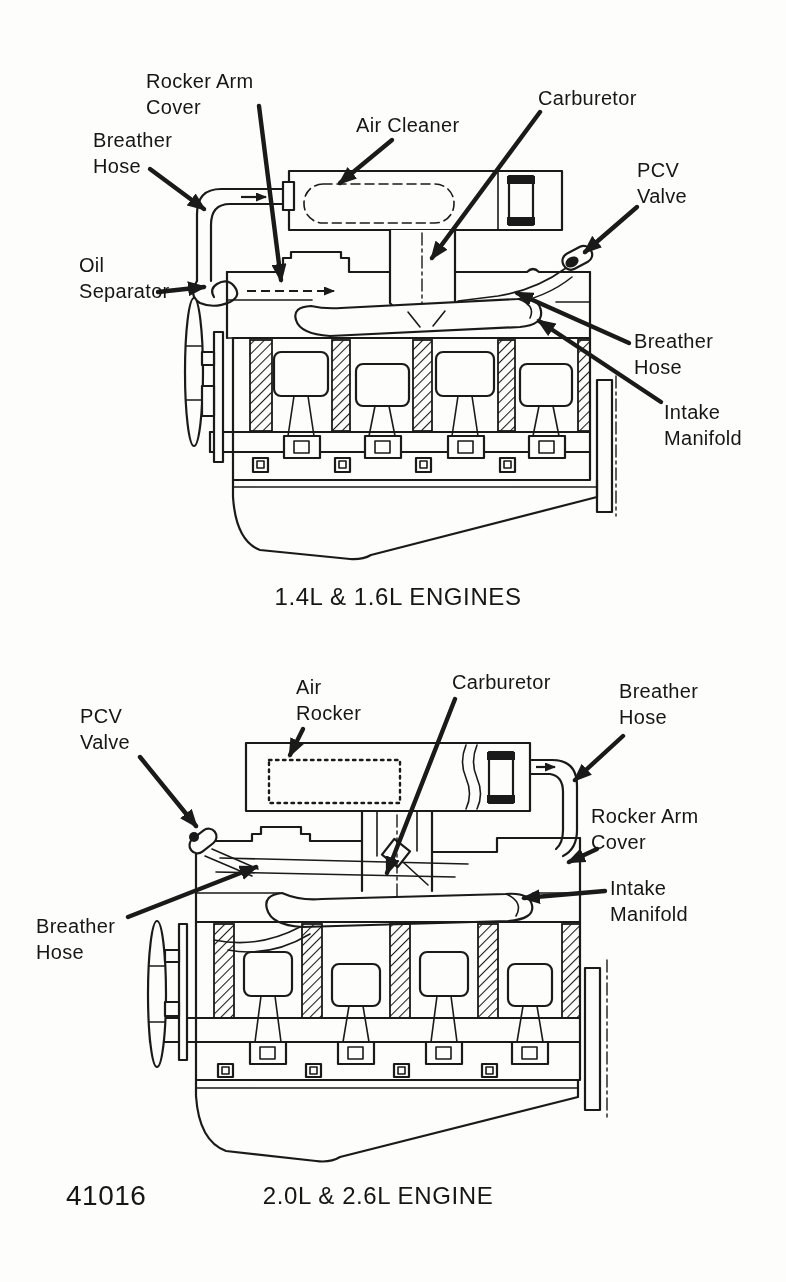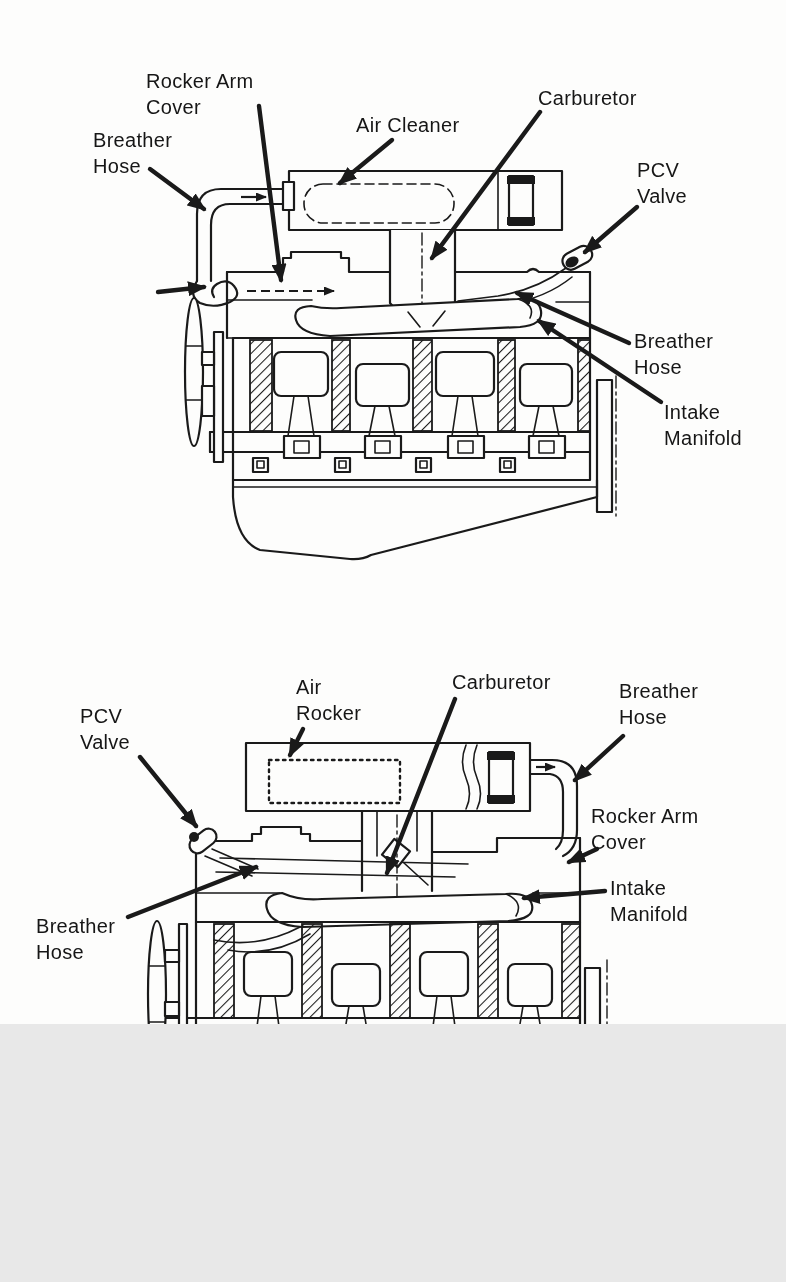--- a/index.html
+++ b/index.html
@@ -5,7 +5,7 @@
   html,body{margin:0;padding:0;background:#e8e8e8;}
   .page{
     position:relative;
-    width:786px;height:1024px;
+    width:786px;height:1282px;
     margin:0 auto;
     background:#fdfdfc;
     font-family:"Liberation Sans", sans-serif;

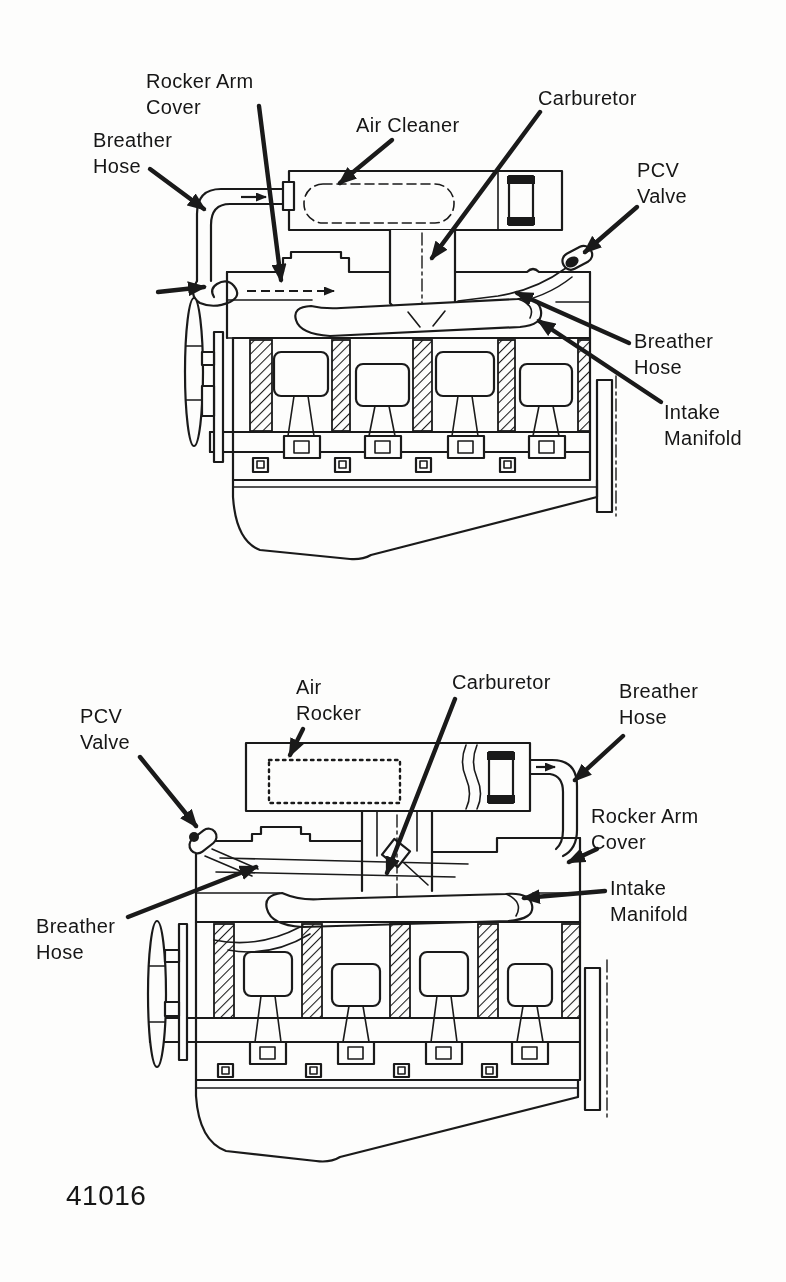--- a/index.html
+++ b/index.html
@@ -303,6 +303,8 @@
   <div class="lbl" style="left:538px;top:85px;">Carburetor</div>
   <div class="lbl" style="left:637px;top:157px;">PCV
 Valve</div>
+  <div class="lbl" style="left:79px;top:252px;">Oil
+Separator</div>
   <div class="lbl" style="left:634px;top:328px;">Breather
 Hose</div>
   <div class="lbl" style="left:664px;top:399px;">Intake

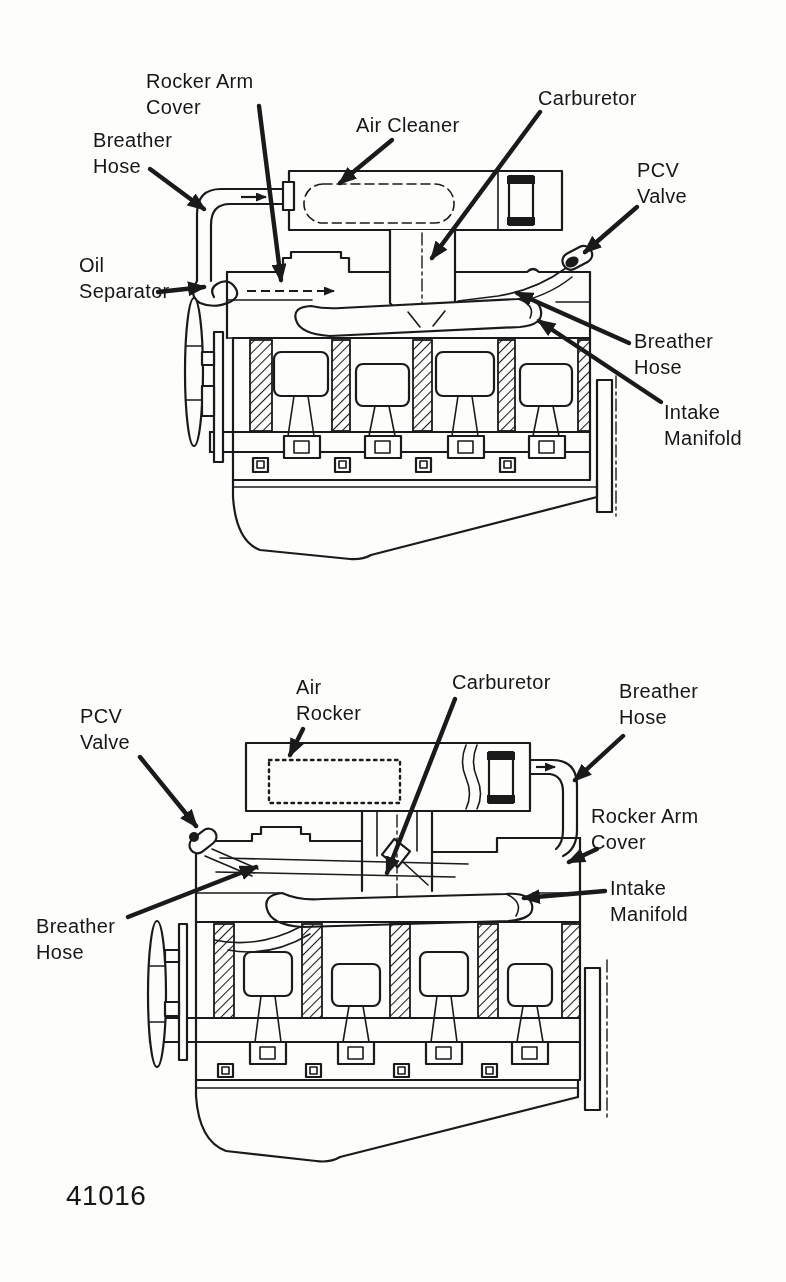--- a/index.html
+++ b/index.html
@@ -310,6 +310,7 @@
   <div class="lbl" style="left:664px;top:399px;">Intake
 Manifold</div>
 
+  <div class="caption" style="left:238px;top:583px;width:320px;">1.4L &amp; 1.6L ENGINES</div>
 
   <div class="lbl" style="left:80px;top:703px;">PCV
 Valve</div>

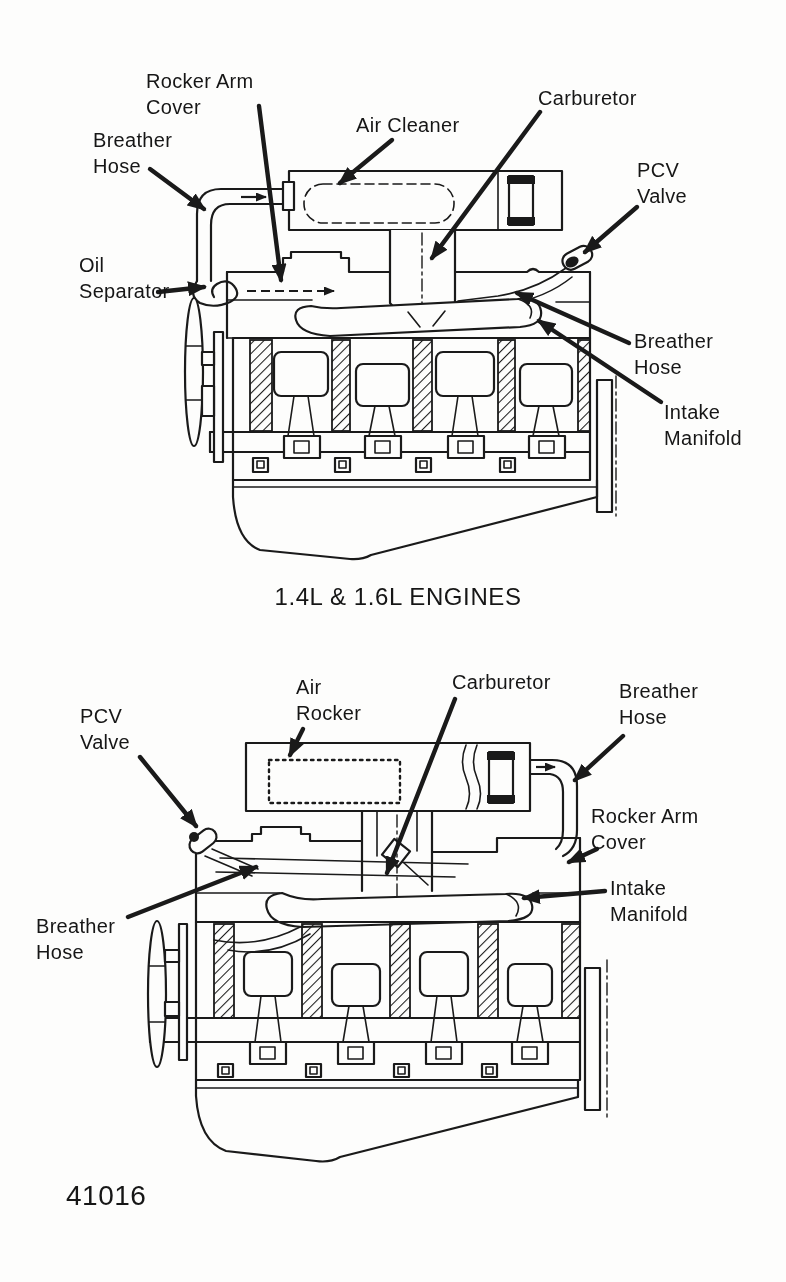--- a/index.html
+++ b/index.html
@@ -326,6 +326,7 @@
   <div class="lbl" style="left:36px;top:913px;">Breather
 Hose</div>
 
+  <div class="caption" style="left:258px;top:1182px;width:240px;">2.0L &amp; 2.6L ENGINE</div>
 
   <div class="fignum" style="left:66px;top:1180px;">41016</div>
 

